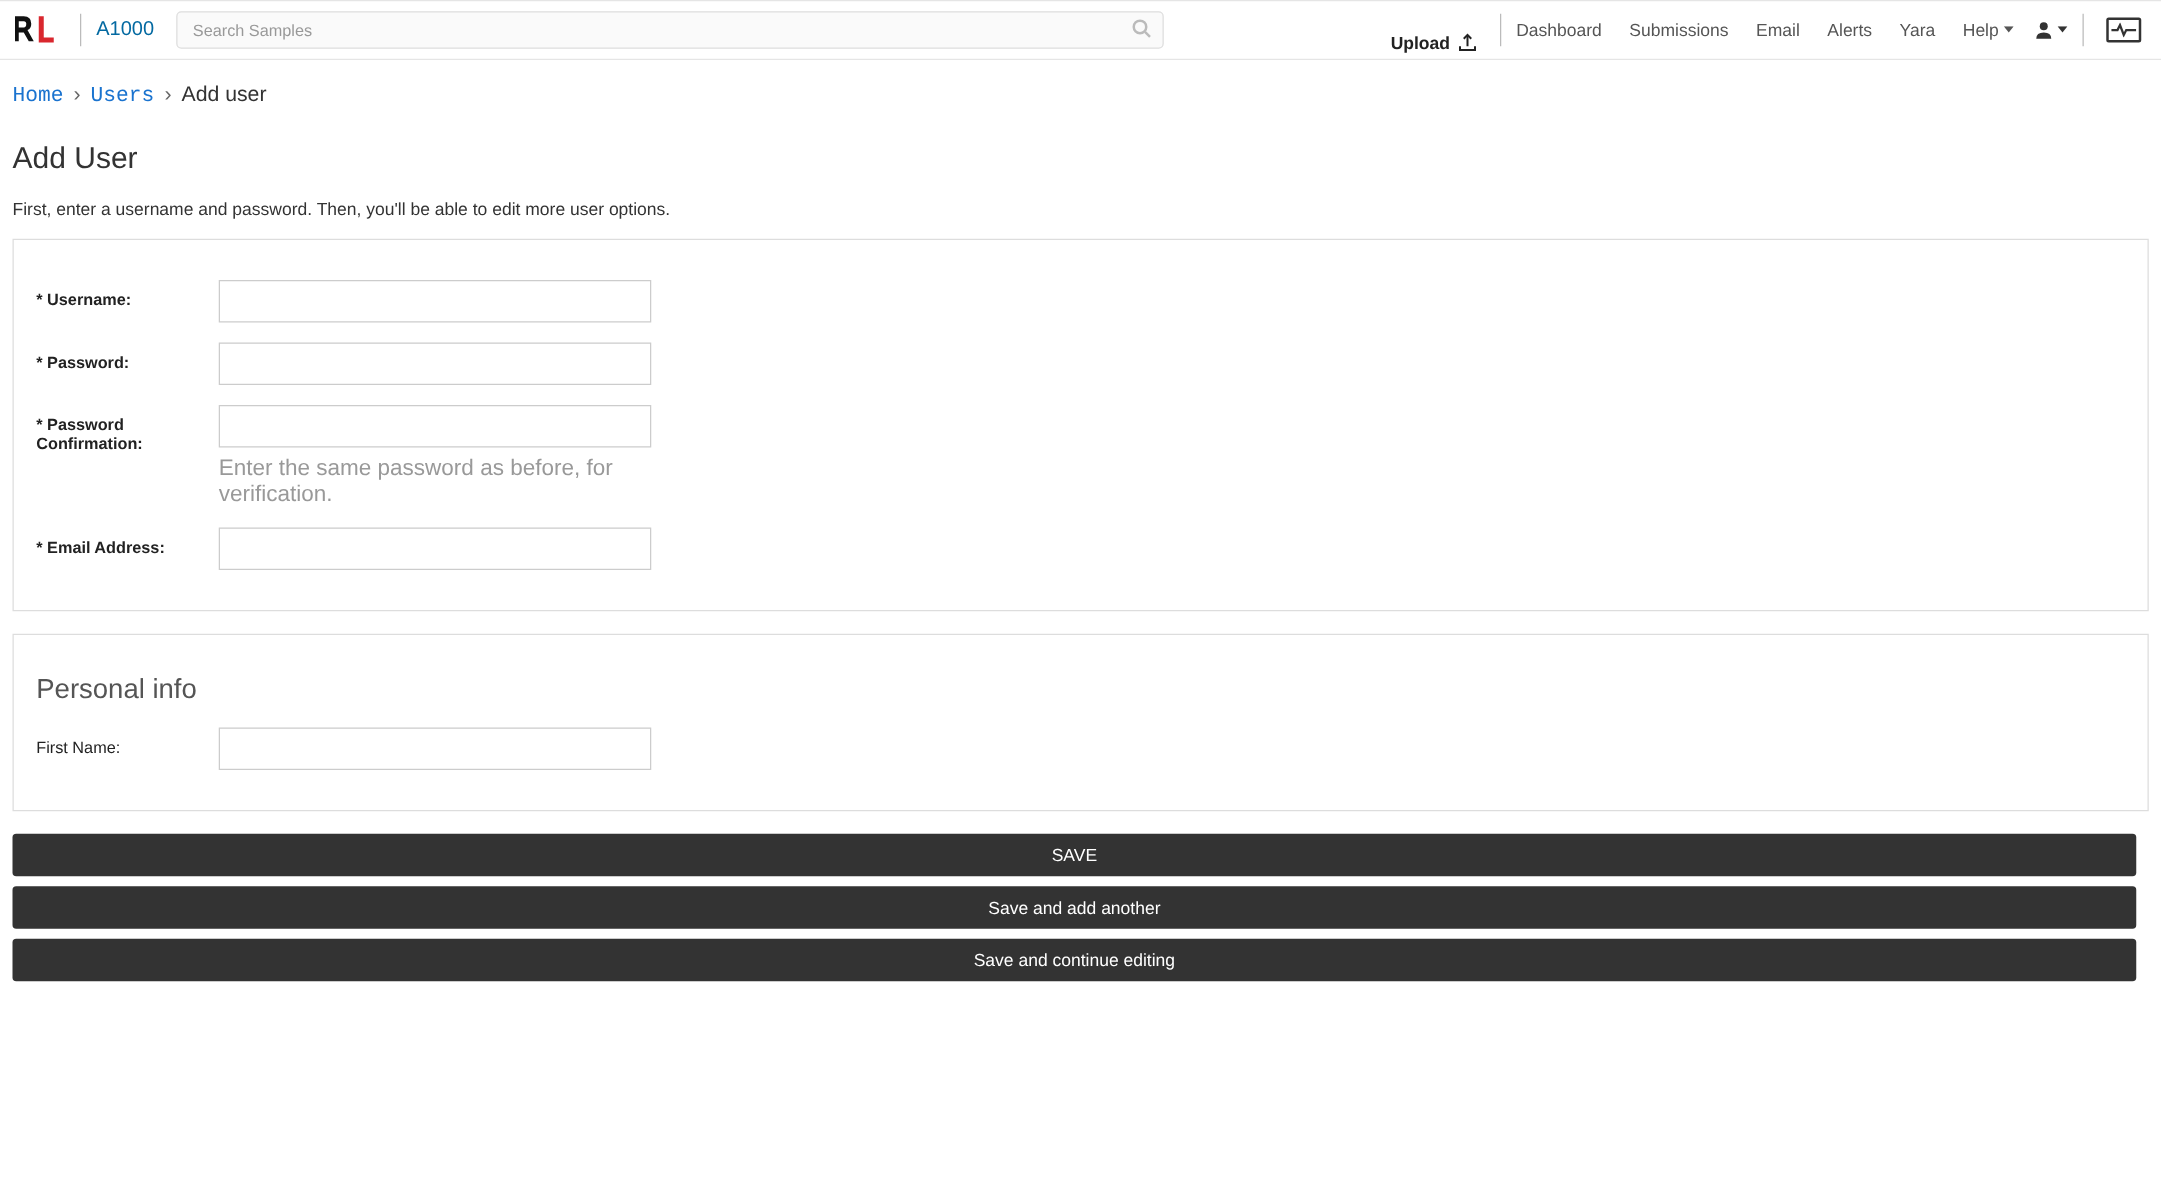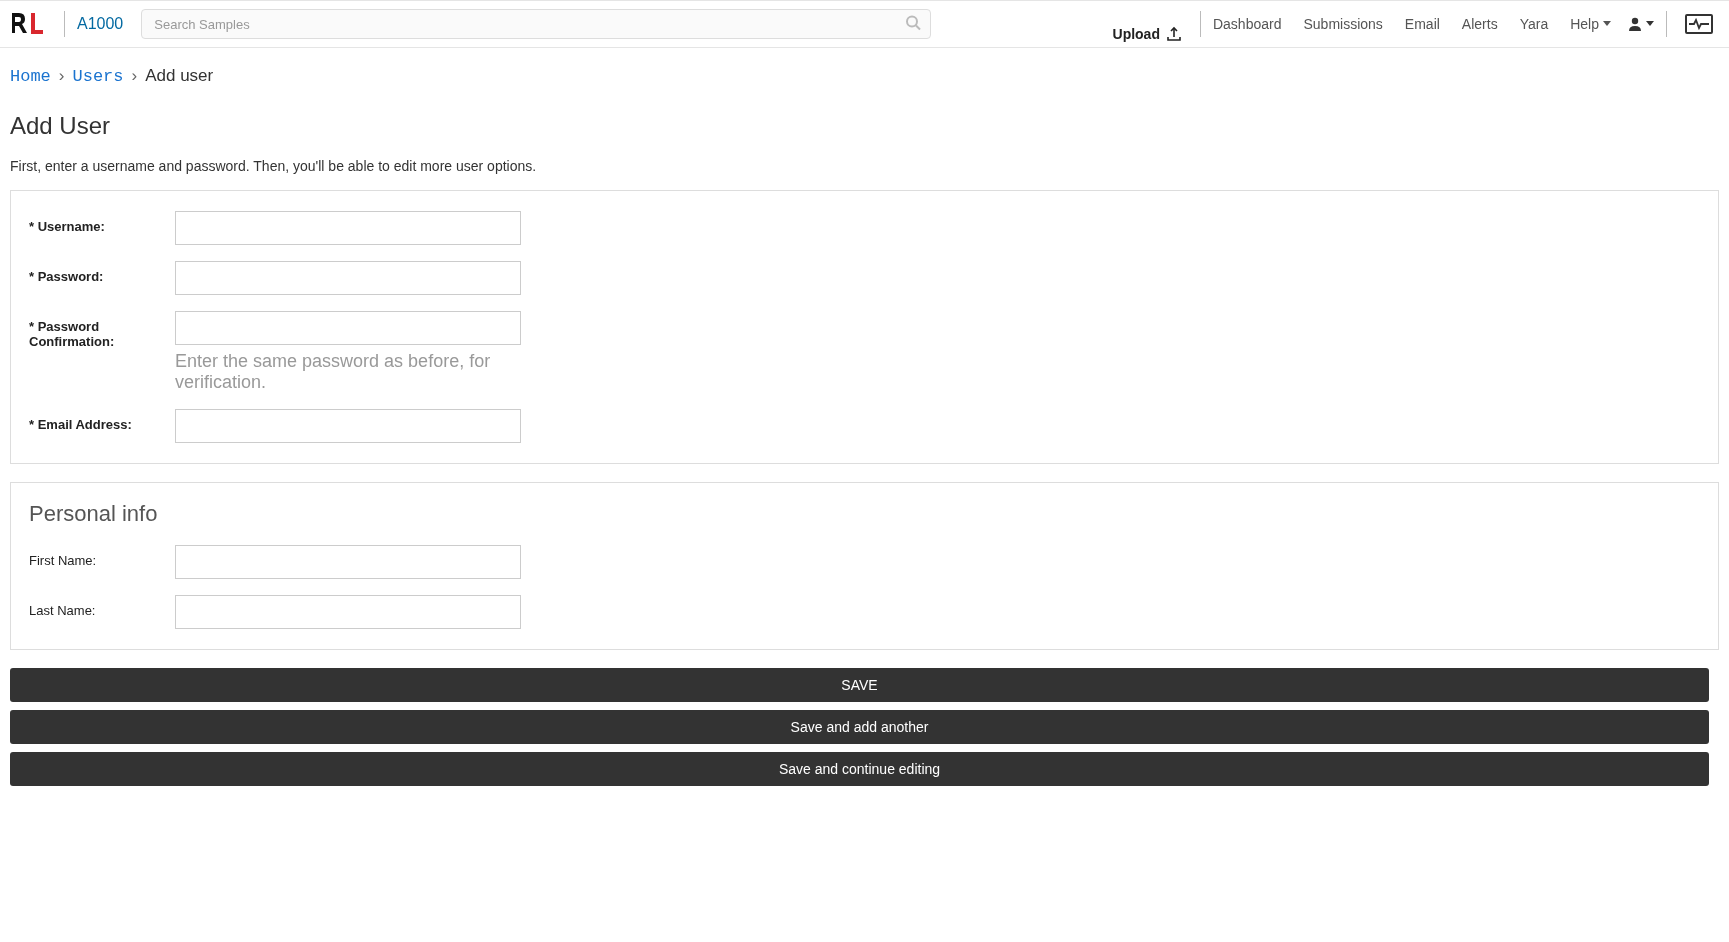--- a/index.html
+++ b/index.html
@@ -145,7 +145,7 @@
     }
     .form-section {
       border: 1px solid #ddd;
-      padding: 20px 18px;
+      padding: 32px 18px;
       margin-bottom: 18px;
     }
     .section-title {

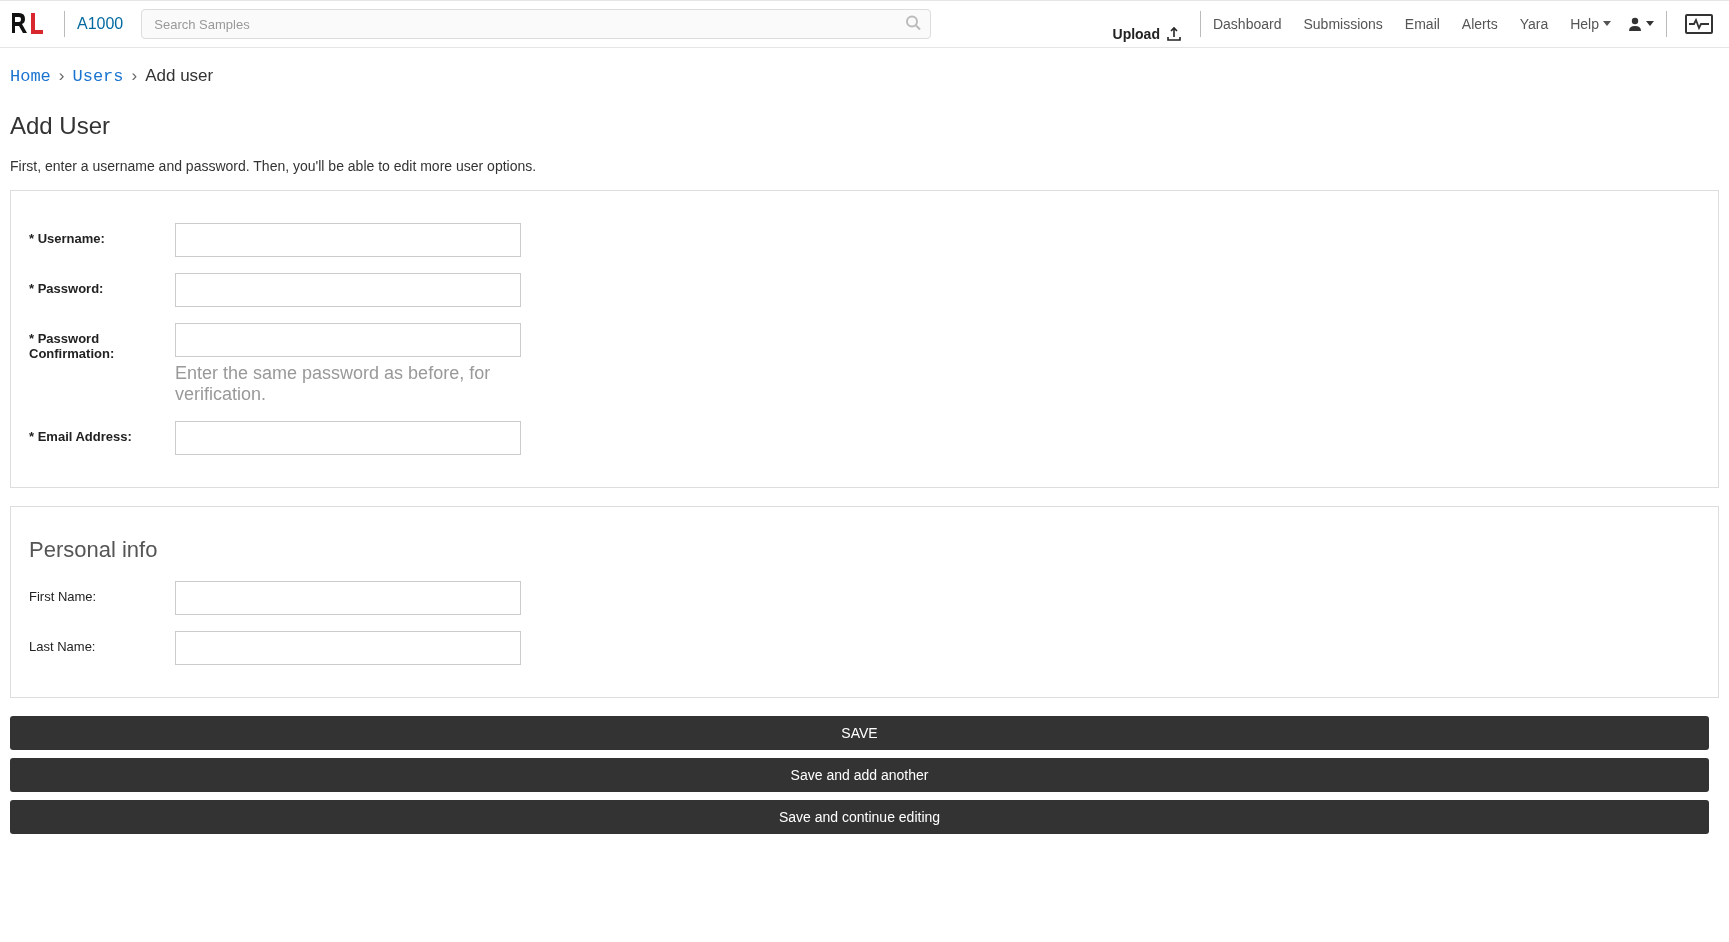--- a/index.html
+++ b/index.html
@@ -326,12 +326,6 @@
         <input type="text" class="text-input" style="">
       </div>
     </div>
-    <div class="form-row">
-      <div class="form-label">Last Name:</div>
-      <div class="form-control-wrap">
-        <input type="text" class="text-input" style="">
-      </div>
-    </div>
   </div>
 
 

